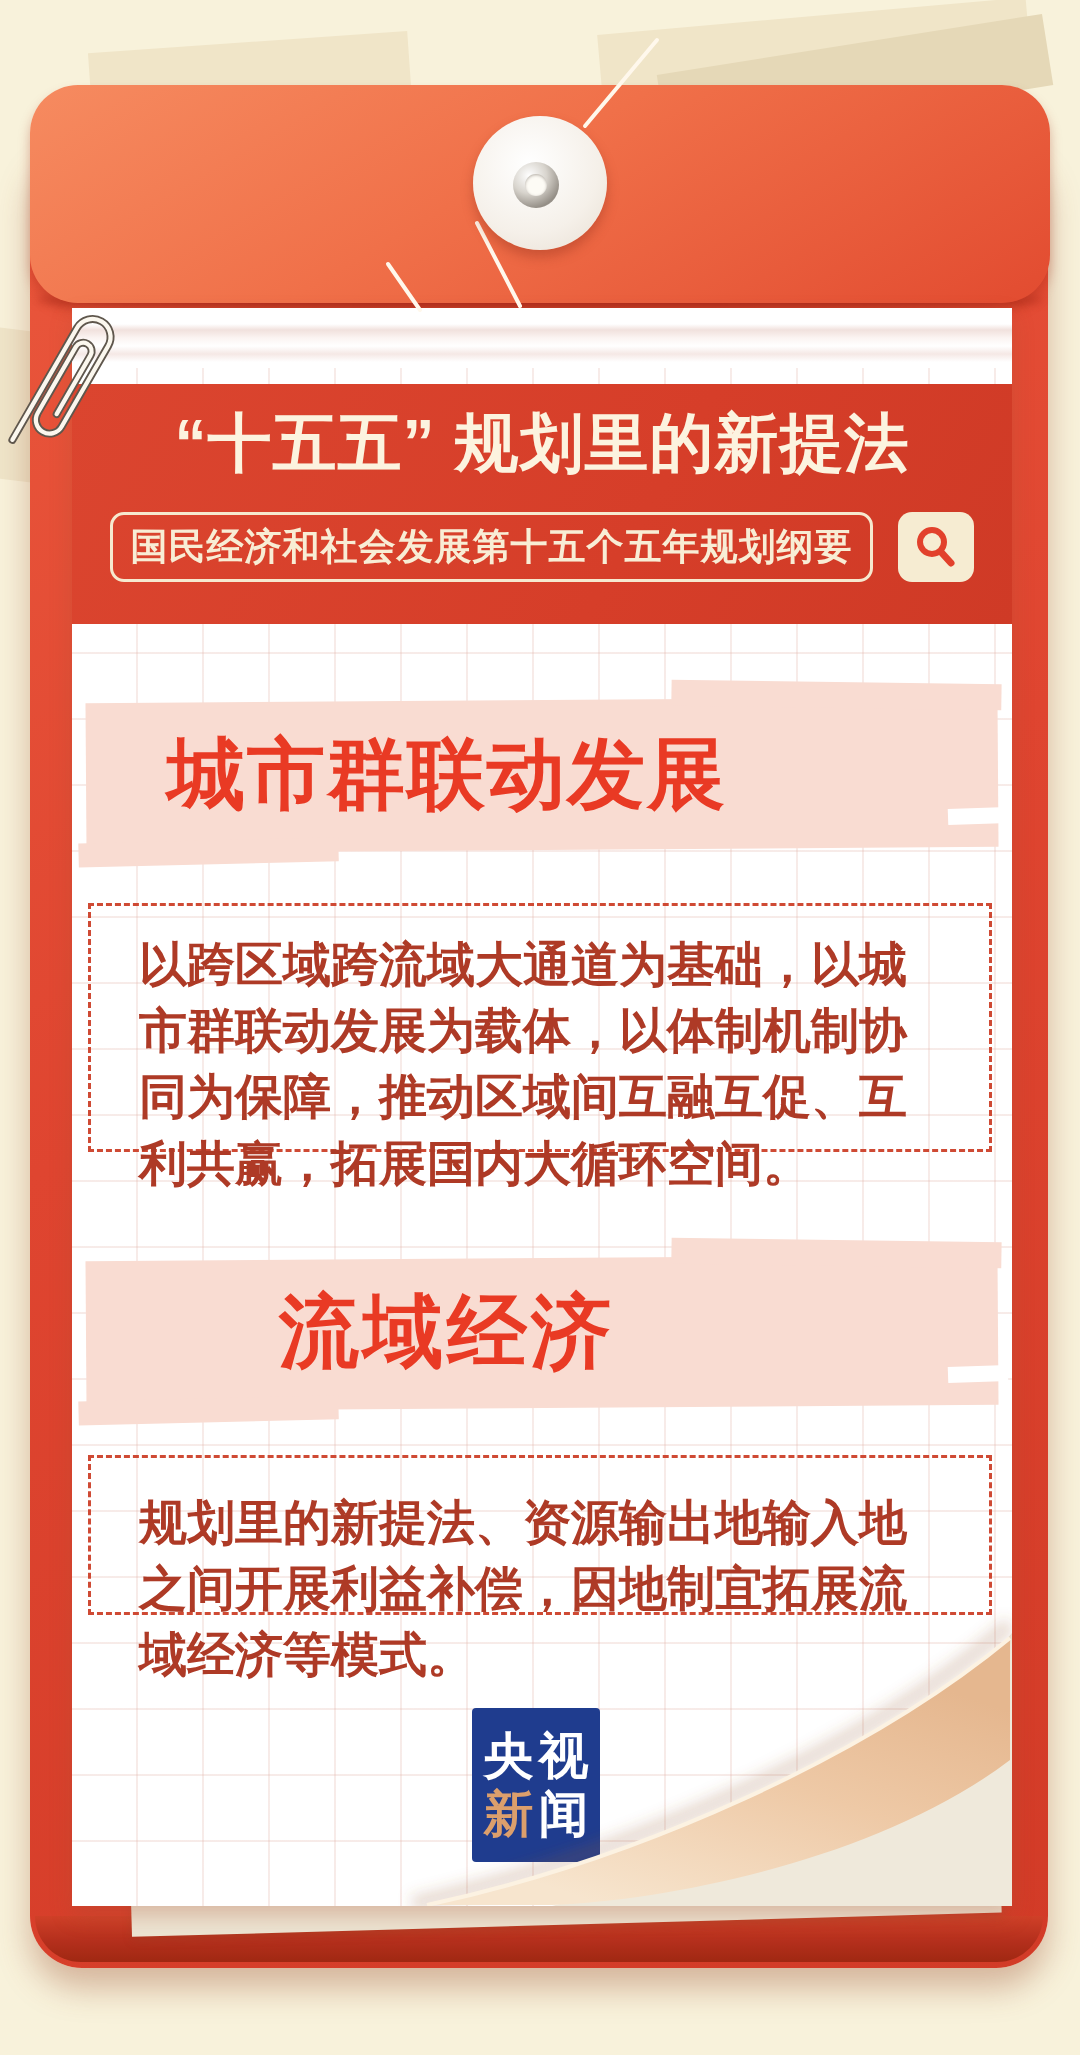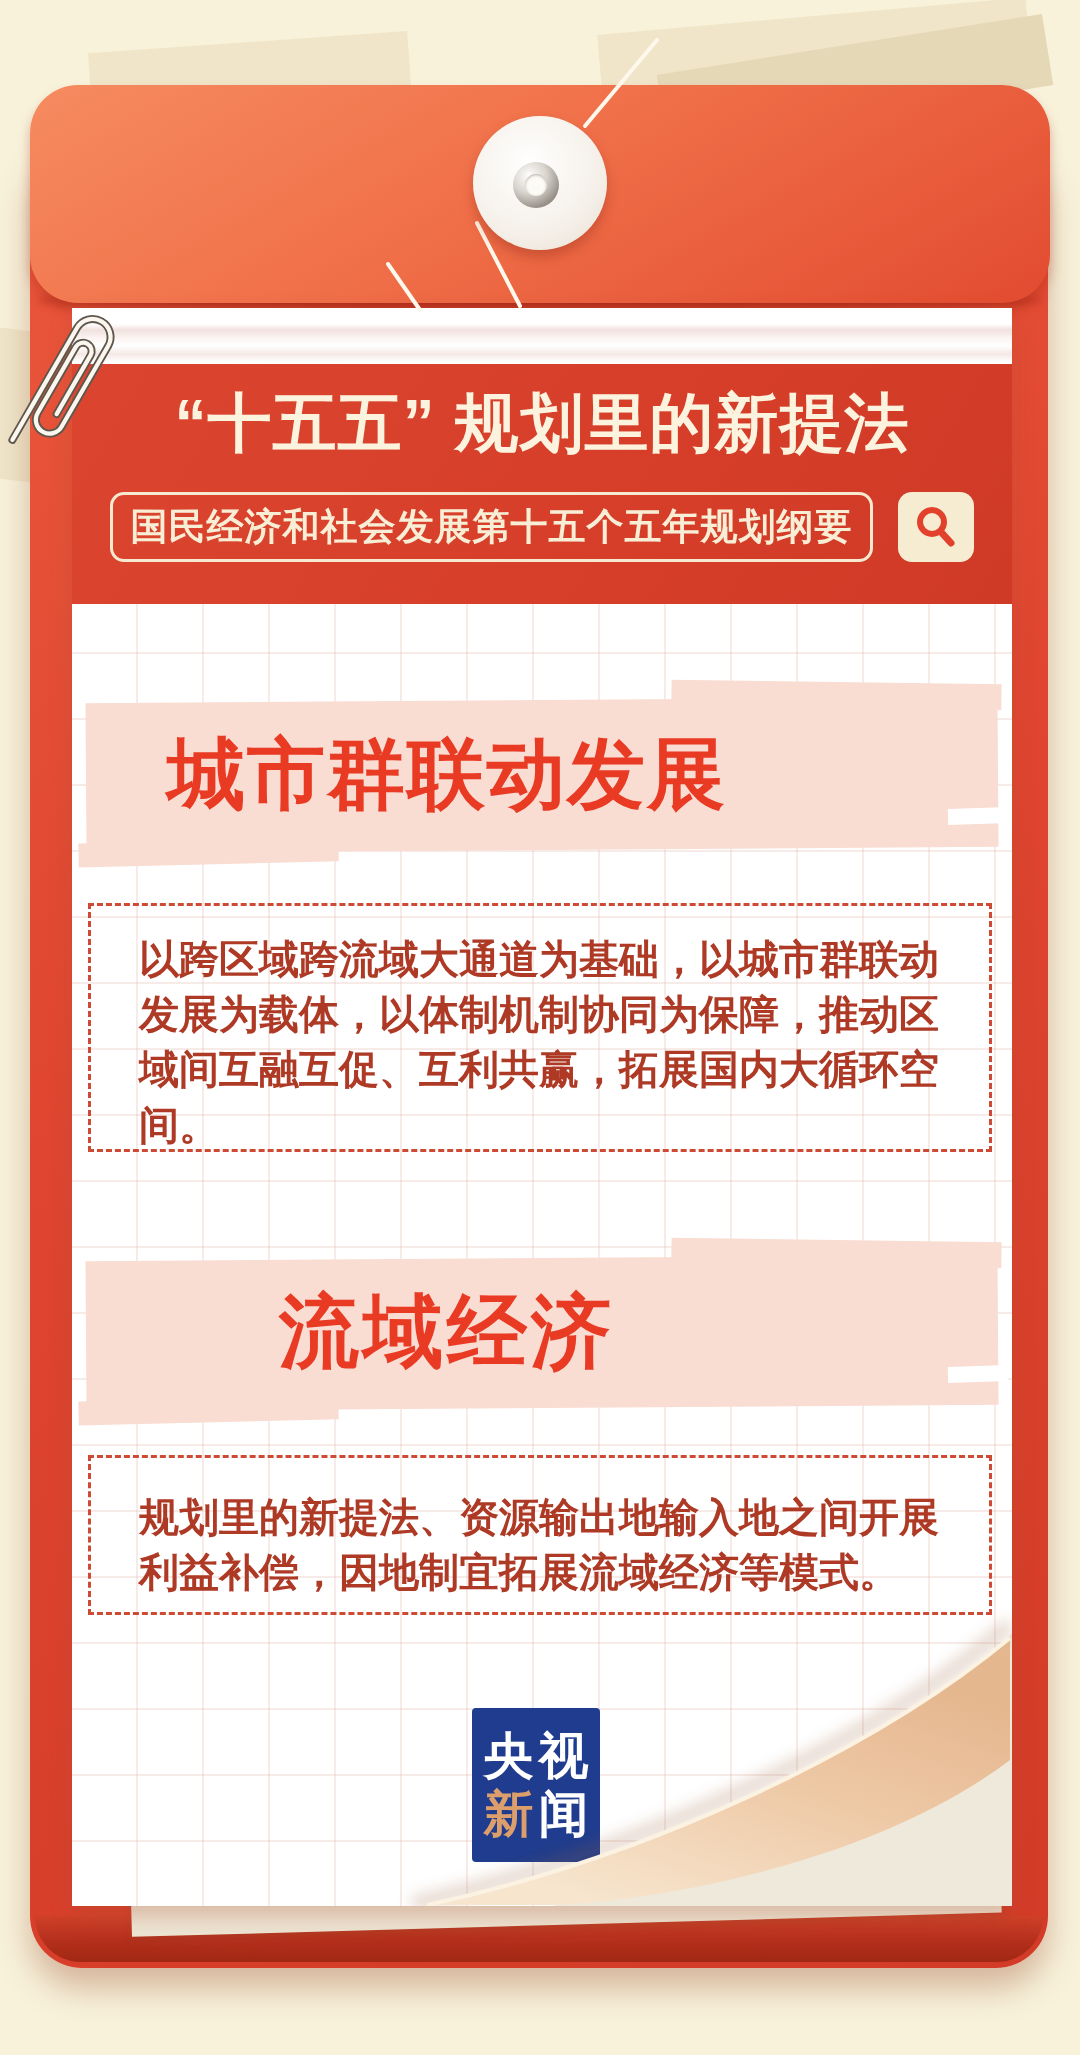--- a/index.html
+++ b/index.html
@@ -54,7 +54,7 @@
     background:linear-gradient(#FFFFFF 0px,#FFFFFF 16px,#F1E1DD 22px,#FBF4F2 30px,#FFFFFF 38px,#F5E8E5 46px,#FFFFFF 54px); }
 
   
-  .banner { position:absolute; left:0; top:56px; width:940px; height:240px;
+  .banner { position:absolute; left:0; top:76px; width:940px; height:240px;
     background:linear-gradient(120deg,#DB452F 0%,#D63E29 60%,#CF3A26 100%); }
   .title { position:absolute; left:0; top:16px; width:100%; text-align:center;
     font-size:64px; font-weight:900; color:#FCF3DF; letter-spacing:1px; white-space:nowrap; }

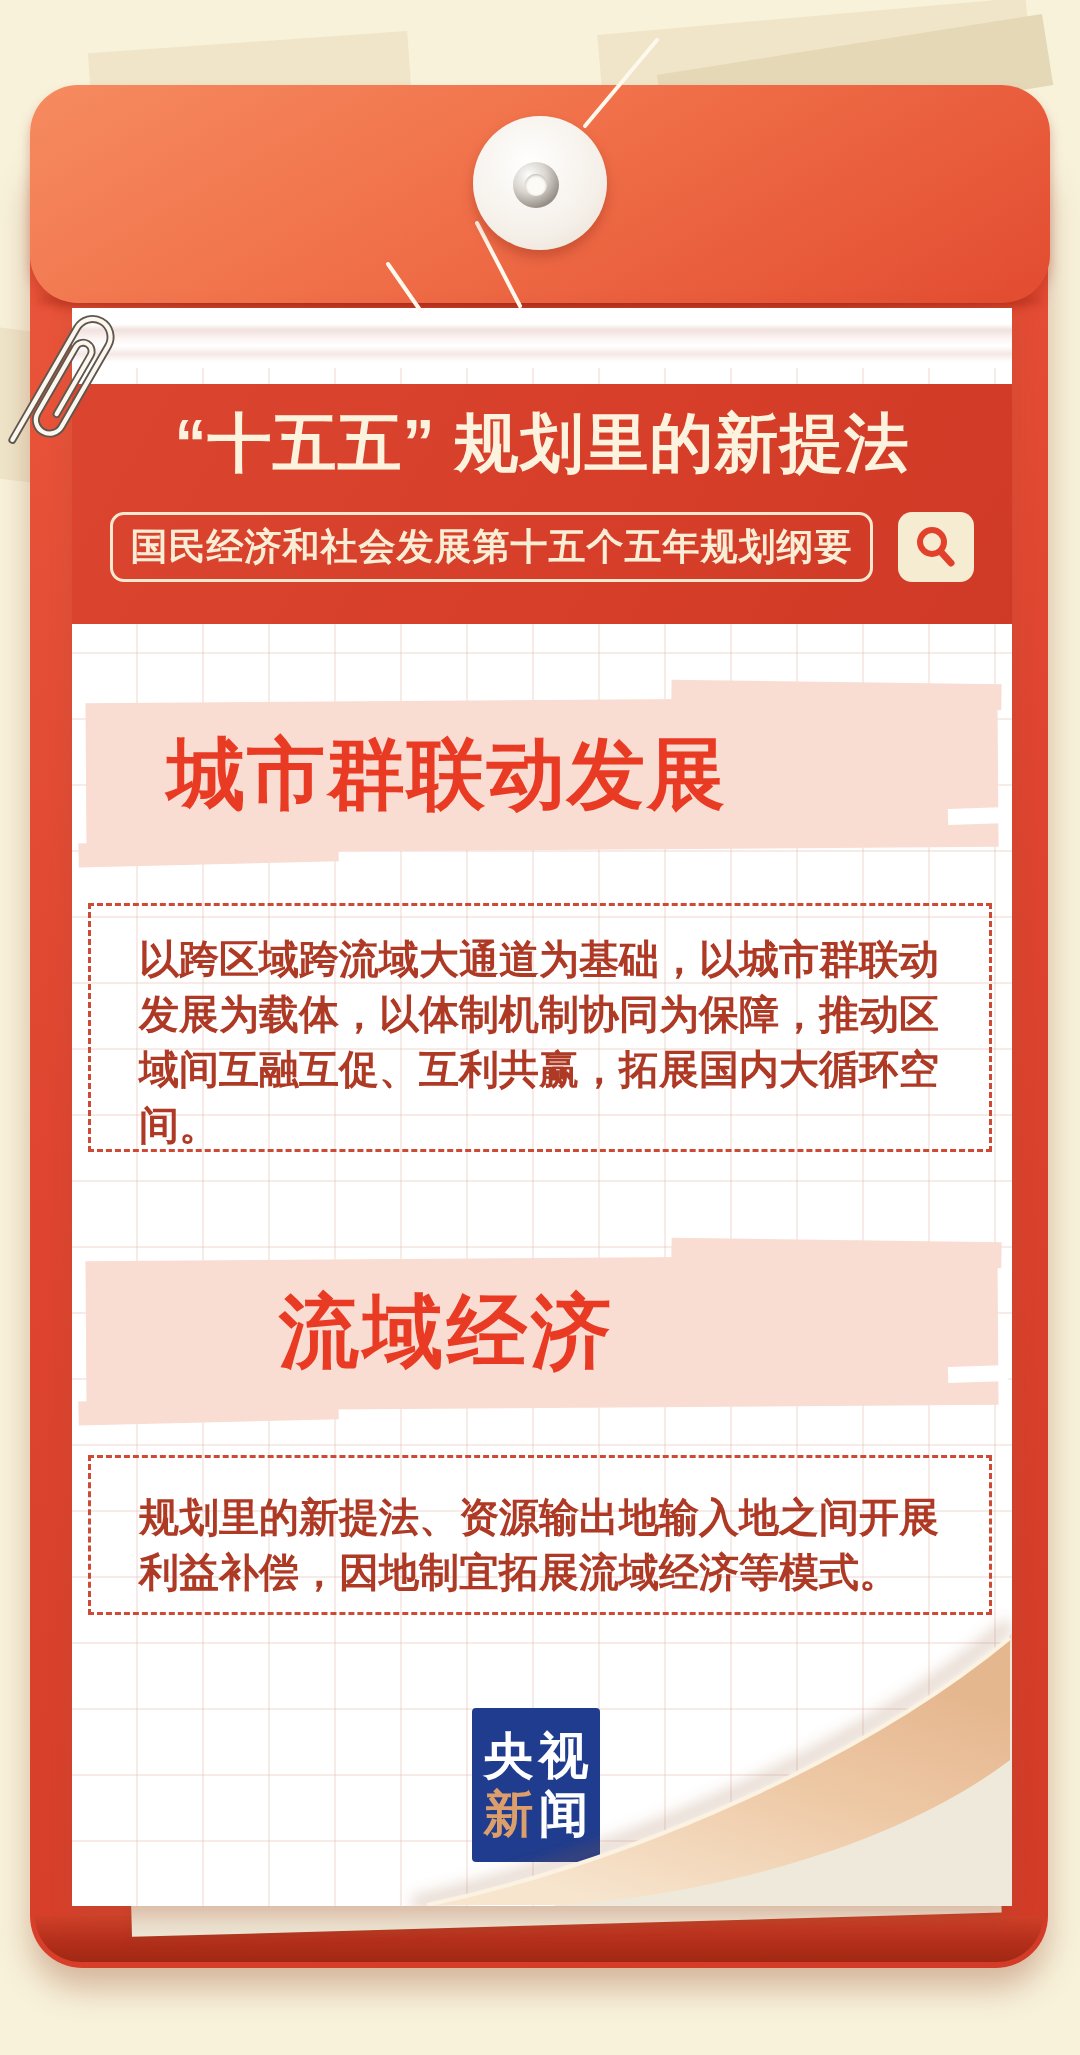--- a/index.html
+++ b/index.html
@@ -78,7 +78,7 @@
 
   
   .dashed { position:absolute; left:16px; width:904px; border:3px dashed #CF4A34;
-    font-weight:bold; color:#AE3A26; font-size:40px; line-height:1.38; text-align:left; }
+    font-weight:bold; color:#AE3A26; font-size:48px; line-height:1.38; text-align:left; }
   .dashed1 { top:595px; height:249px; padding:26px 36px 0 48px; }
   .dashed2 { top:1147px; height:160px; padding:32px 36px 0 48px; }
 

